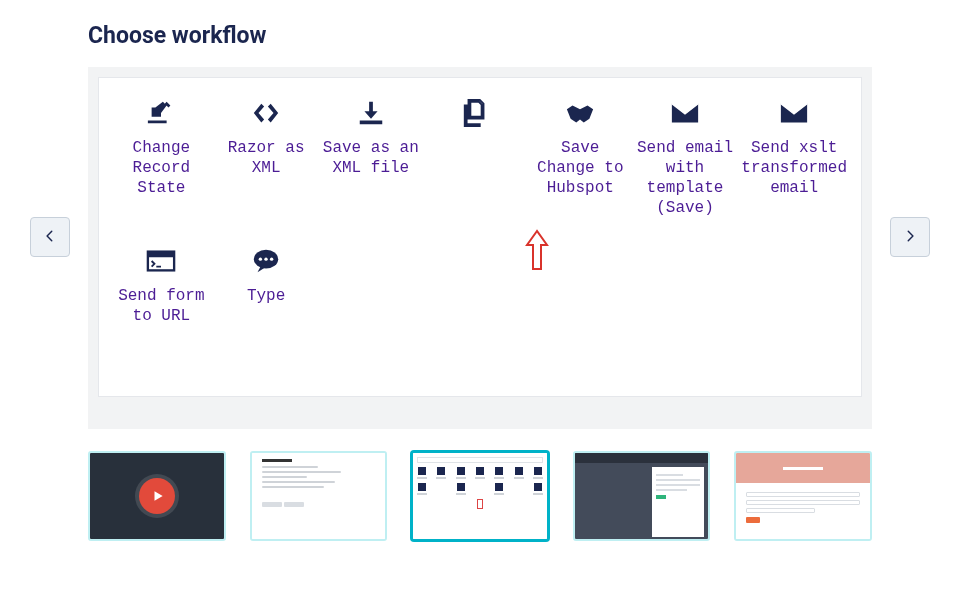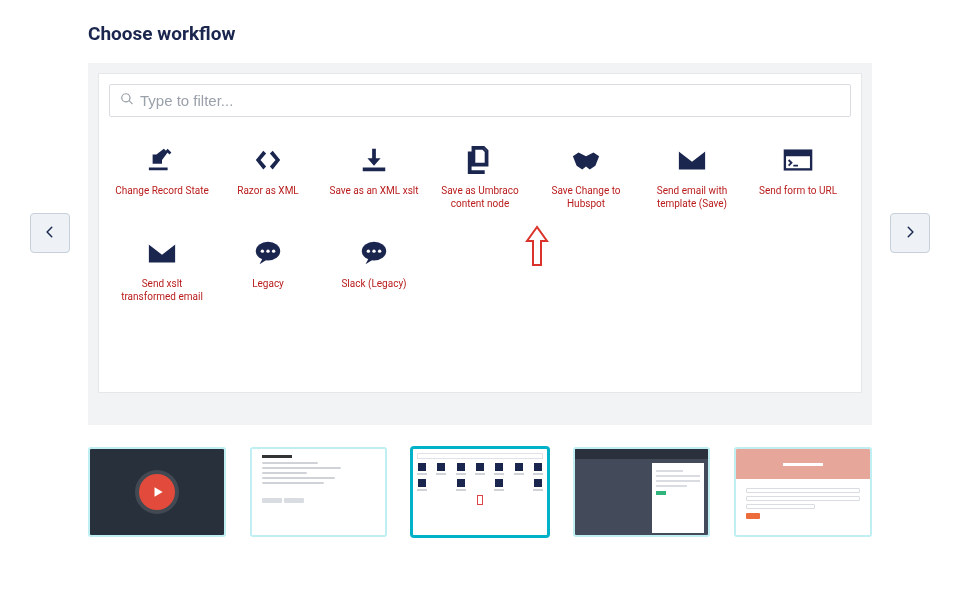--- a/index.html
+++ b/index.html
@@ -4,7 +4,7 @@
   <style>
     * { margin: 0; padding: 0; box-sizing: border-box; }
     body { font-family: -apple-system, BlinkMacSystemFont, "Segoe UI", Roboto, Helvetica, Arial, sans-serif; background: #fff; color: #1b264f; width: 960px; height: 595px; overflow: hidden; }
-    .page-title { font-size: 19px; font-weight: 700; color: #1b264f; margin: 22px 0 18px 88px; }
+    .page-title { font-size: 23px; font-weight: 700; color: #1b264f; margin: 22px 0 18px 88px; }
     .carousel-wrap { position: relative; width: 100%; }
     .nav-btn { position: absolute; top: 150px; width: 40px; height: 40px; border: 1px solid #c7d0da; background: #eef2f6; border-radius: 4px; cursor: pointer; display: flex; align-items: center; justify-content: center; color: #1b264f; }
     .nav-btn.prev { left: 30px; }

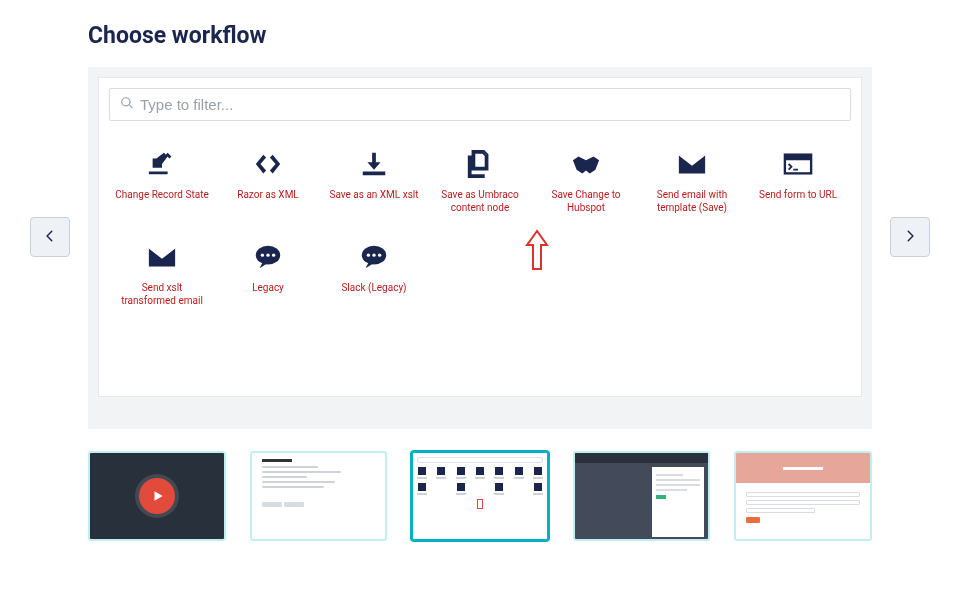--- a/index.html
+++ b/index.html
@@ -81,14 +81,6 @@
 
   <div class="panel-bg">
     <div class="panel">
-      <div class="filter-box">
-        <span>
-          <svg viewBox="0 0 24 24">
-              <path d="M10 2a8 8 0 105.3 14l5.4 5.4 1.4-1.4-5.4-5.4A8 8 0 0010 2zm0 2a6 6 0 110 12 6 6 0 010-12z"></path>
-            </svg>
-        </span>
-        <input type="text" placeholder="Type to filter..." style="">
-      </div>
 
       <div class="grid">
 

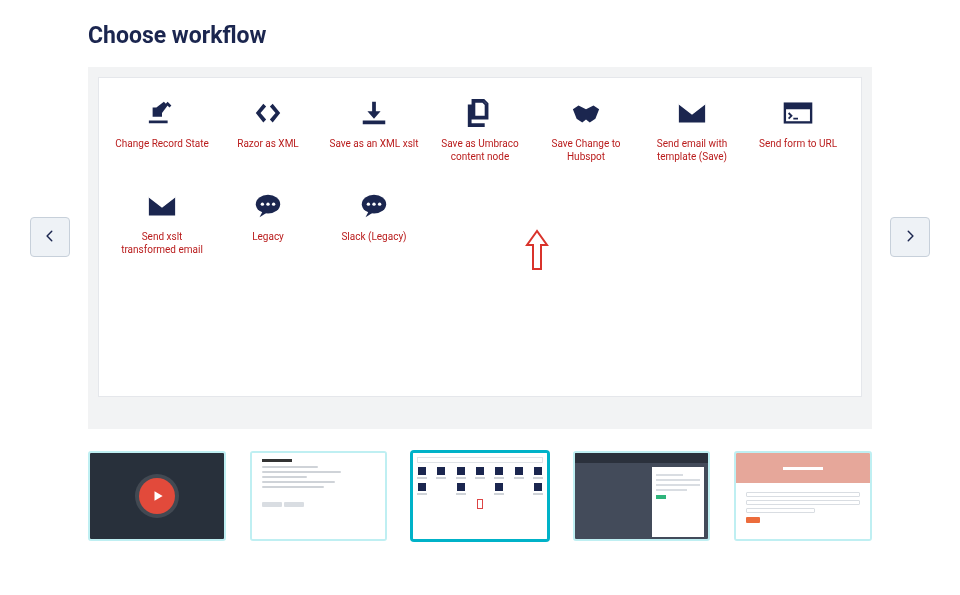--- a/index.html
+++ b/index.html
@@ -20,7 +20,7 @@
     .tile { text-align: center; padding: 8px 4px 18px 4px; cursor: pointer; }
     .tile .ic { height: 34px; display: flex; align-items: center; justify-content: center; margin-bottom: 8px; }
     .tile .ic svg { width: 30px; height: 28px; fill: #1b264f; }
-    .tile .lbl { font-size: 10px; line-height: 1.25; color: #b91c1c; }
+    .tile .lbl { font-size: 16px; line-height: 1.25; color: #4c1d95; font-family: Liberation Mono, monospace; }
     .arrow-anno { position: absolute; left: 523px; top: 162px; pointer-events: none; }
     .arrow-anno svg { width: 28px; height: 44px; }
     .thumbs { display: flex; gap: 24px; justify-content: center; margin-top: 22px; padding: 0 88px 18px; }

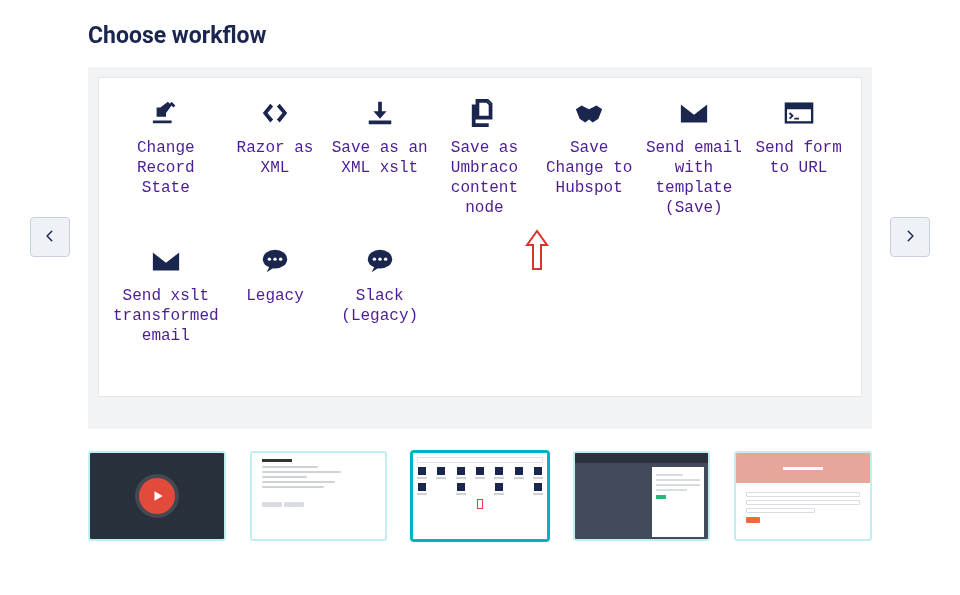--- a/index.html
+++ b/index.html
@@ -106,7 +106,7 @@
                 <path d="M14 2h4v10h5l-7 8-7-8h5zM4 22h24v4H4z"></path>
               </svg>
           </div>
-          <div class="lbl">Save as an XML xslt</div>
+          <div class="lbl">Save as an XML file</div>
         </div>
         <div class="tile">
           <div class="ic">

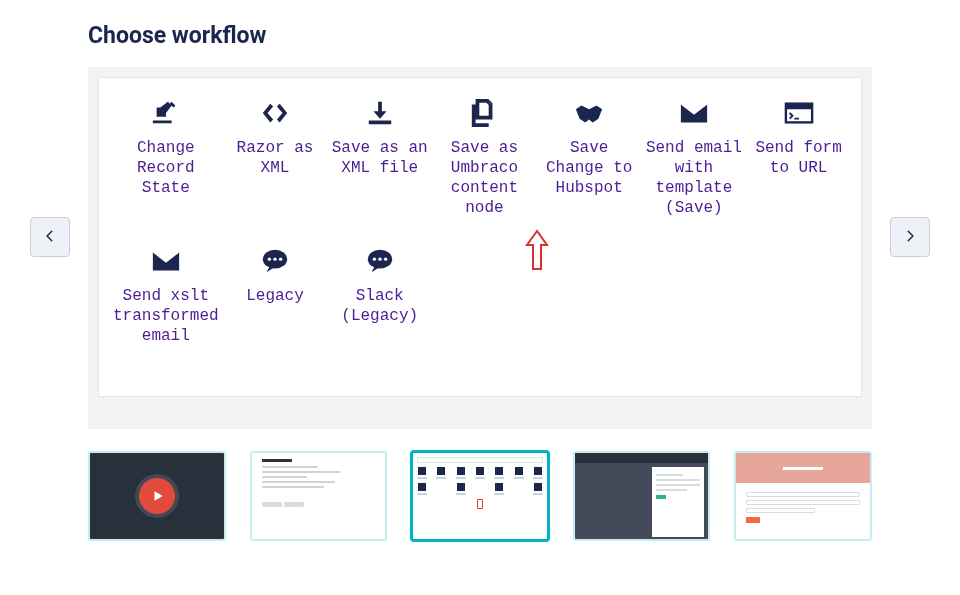--- a/index.html
+++ b/index.html
@@ -114,7 +114,6 @@
                 <path d="M8 0h12l4 4v16H8zM10 2v16h12V5l-3-3zM4 6h2v20h14v2H4z" fill="none" stroke="#1b264f" stroke-width="2"></path>
               </svg>
           </div>
-          <div class="lbl">Save as Umbraco content node</div>
         </div>
         <div class="tile">
           <div class="ic">

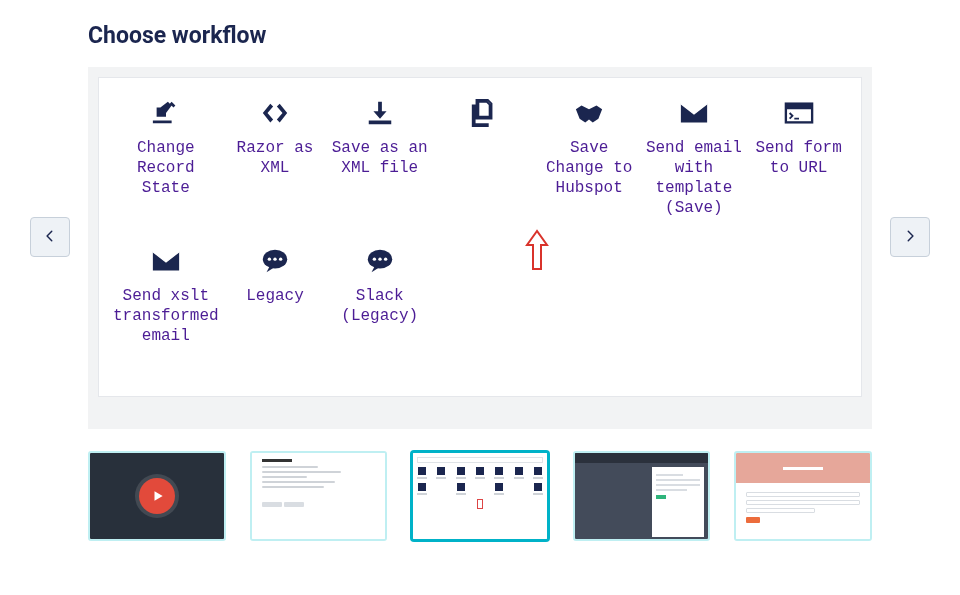--- a/index.html
+++ b/index.html
@@ -136,21 +136,21 @@
         <div class="tile">
           <div class="ic">
             <svg viewBox="0 0 32 24">
+                <path d="M2 2h28v20H2zM2 2l14 11L30 2z" fill="#1b264f"></path>
+                <path d="M2 2l14 11L30 2" stroke="#fff" stroke-width="1.5" fill="none"></path>
+              </svg>
+          </div>
+          <div class="lbl">Send xslt transformed email</div>
+        </div>
+        <div class="tile">
+          <div class="ic">
+            <svg viewBox="0 0 32 24">
                 <rect x="2" y="2" width="28" height="20" fill="none" stroke="#1b264f" stroke-width="2.5"></rect>
                 <rect x="2" y="2" width="28" height="6" fill="#1b264f"></rect>
                 <path d="M6 12l3 3-3 3M11 18h5" stroke="#1b264f" stroke-width="2" fill="none"></path>
               </svg>
           </div>
           <div class="lbl">Send form to URL</div>
-        </div>
-        <div class="tile">
-          <div class="ic">
-            <svg viewBox="0 0 32 24">
-                <path d="M2 2h28v20H2zM2 2l14 11L30 2z" fill="#1b264f"></path>
-                <path d="M2 2l14 11L30 2" stroke="#fff" stroke-width="1.5" fill="none"></path>
-              </svg>
-          </div>
-          <div class="lbl">Send xslt transformed email</div>
         </div>
         <div class="tile">
           <div class="ic">

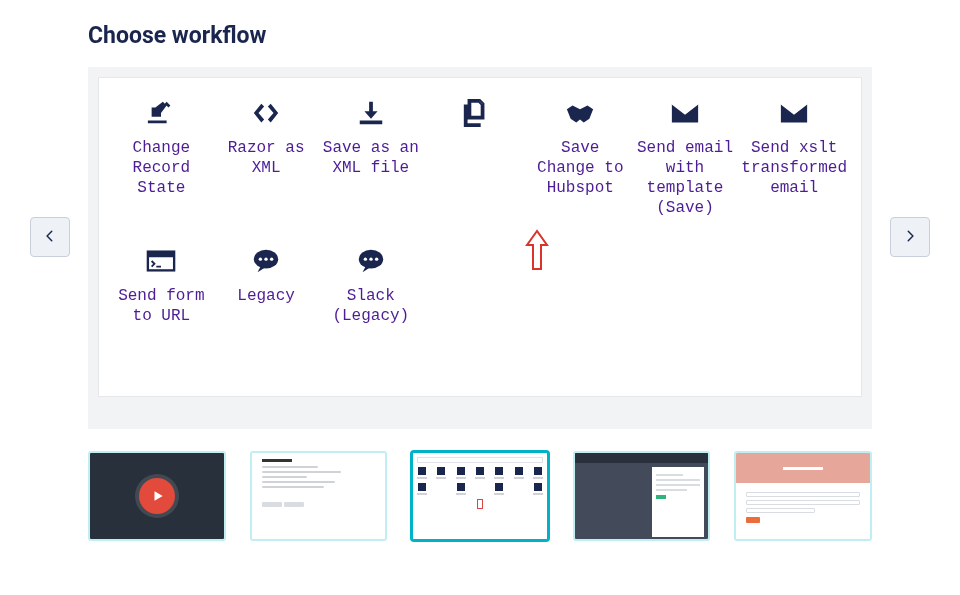--- a/index.html
+++ b/index.html
@@ -162,7 +162,7 @@
                 <circle cx="22" cy="12" r="1.8" fill="#fff"></circle>
               </svg>
           </div>
-          <div class="lbl">Legacy</div>
+          <div class="lbl">Type</div>
         </div>
         <div class="tile">
           <div class="ic">

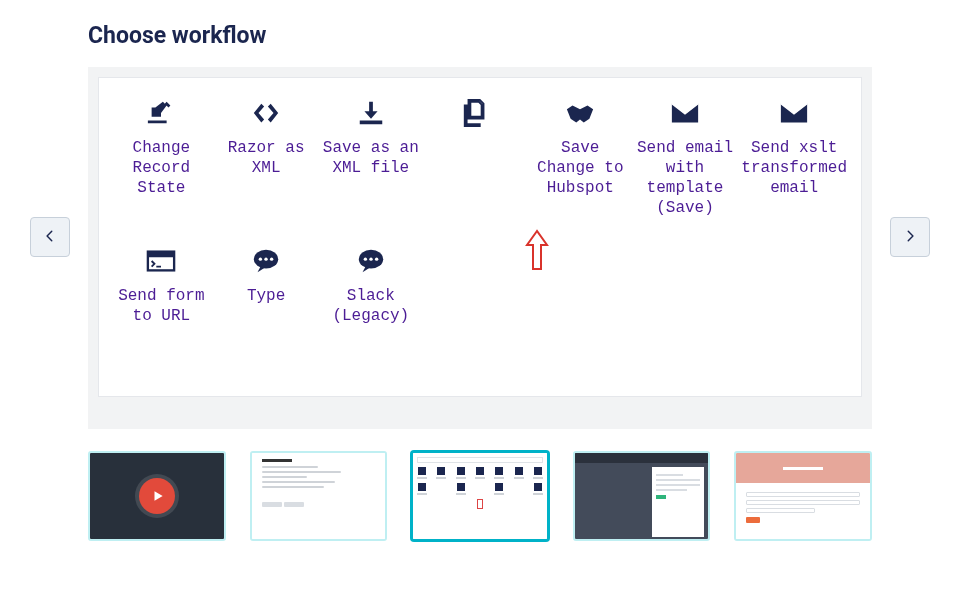--- a/index.html
+++ b/index.html
@@ -164,18 +164,6 @@
           </div>
           <div class="lbl">Type</div>
         </div>
-        <div class="tile">
-          <div class="ic">
-            <svg viewBox="0 0 32 28">
-                <ellipse cx="16" cy="12" rx="13" ry="10" fill="#1b264f"></ellipse>
-                <path d="M10 20l-3 6 8-5z" fill="#1b264f"></path>
-                <circle cx="10" cy="12" r="1.8" fill="#fff"></circle>
-                <circle cx="16" cy="12" r="1.8" fill="#fff"></circle>
-                <circle cx="22" cy="12" r="1.8" fill="#fff"></circle>
-              </svg>
-          </div>
-          <div class="lbl">Slack (Legacy)</div>
-        </div>
       </div>
     </div>
   </div>

